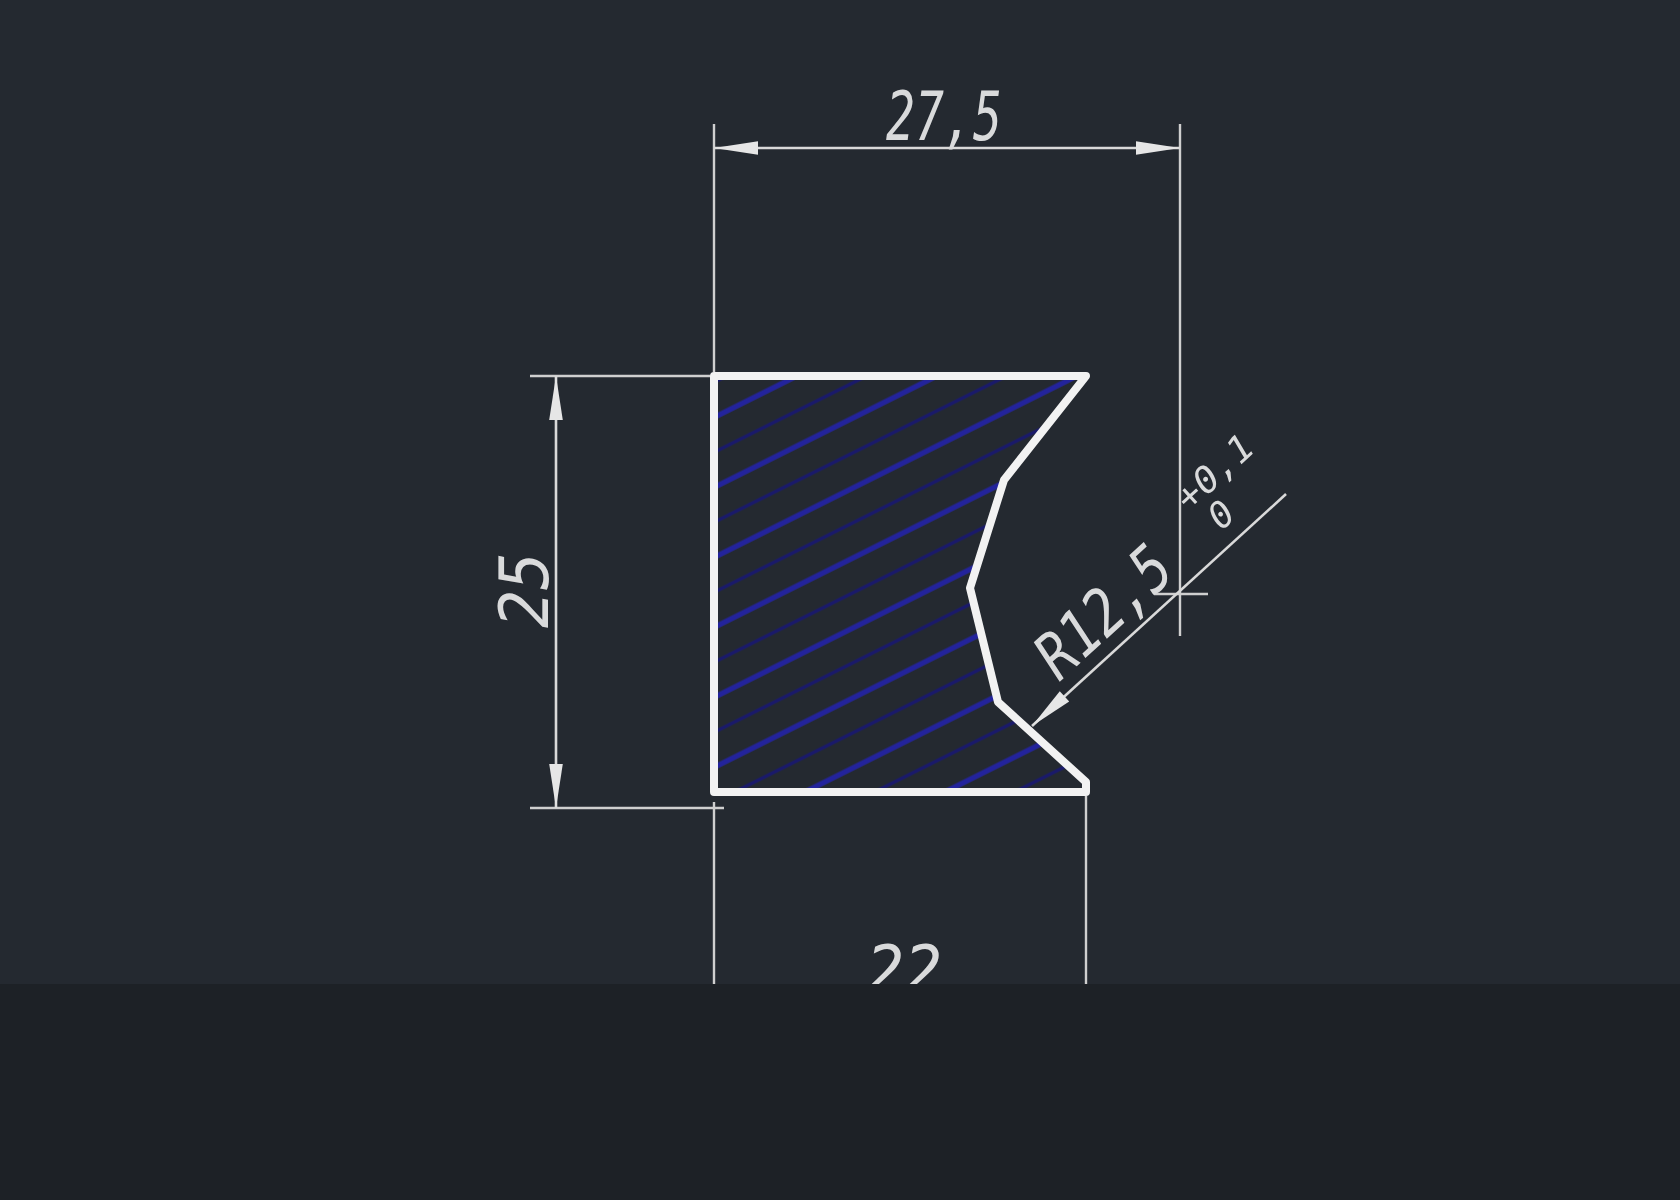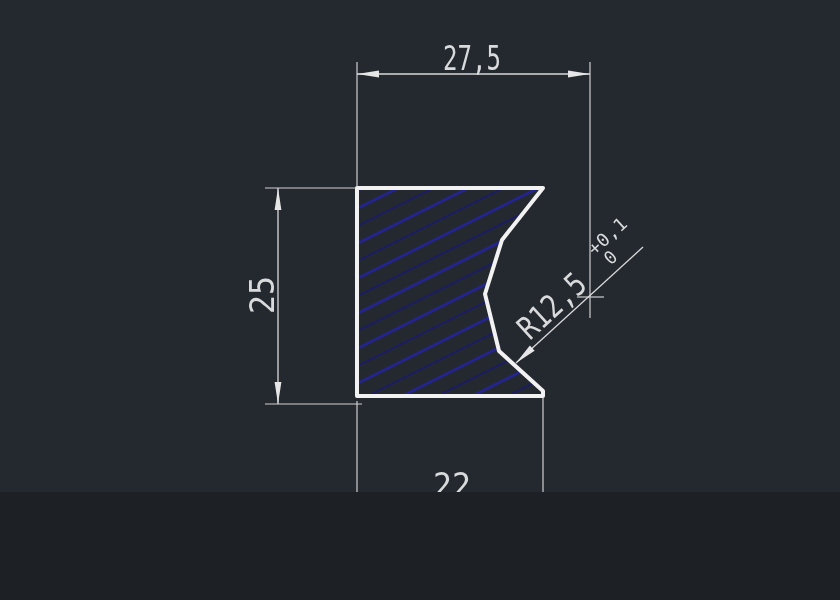--- a/index.html
+++ b/index.html
@@ -3,7 +3,7 @@
 <meta charset="utf-8">
 <style>
   html,body{margin:0;padding:0;background:#1d2126;}
-  .stage{width:840px;height:492px;overflow:hidden;position:relative;}
+  .stage{width:840px;height:492px;overflow:hidden;position:relative;font-style:italic;}
   svg{display:block;}
   text{font-family:"DejaVu Sans Mono","Liberation Mono",monospace;fill:#d9dadb;}
   .dimline{stroke:#d9d9d9;stroke-width:1.3;fill:none;}

